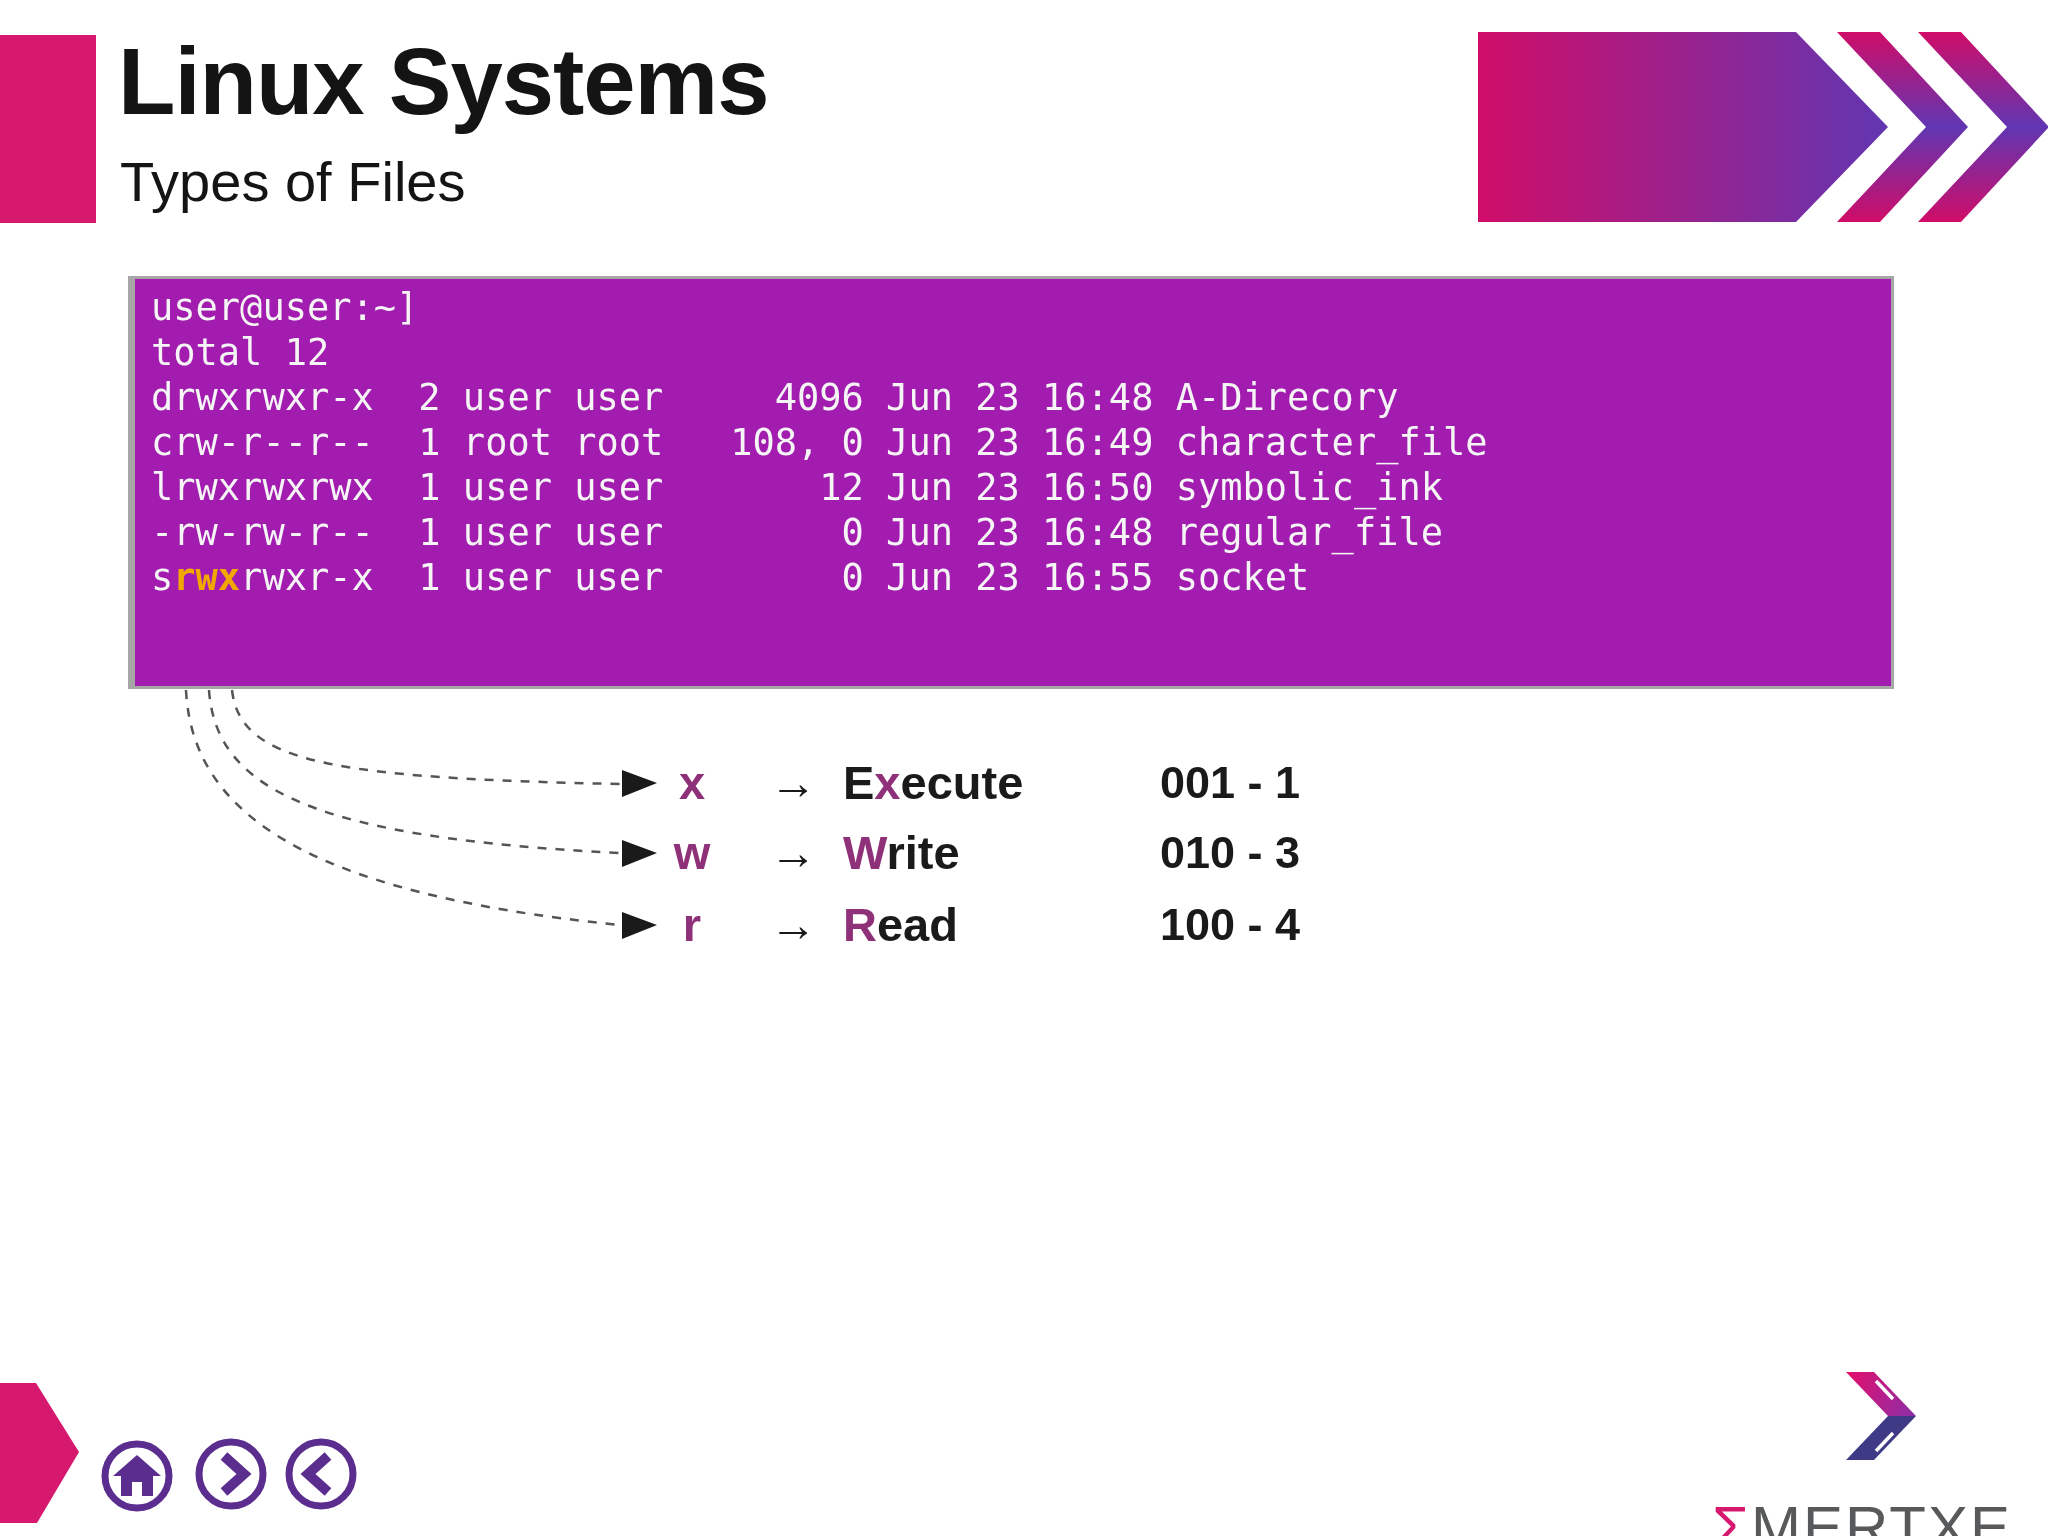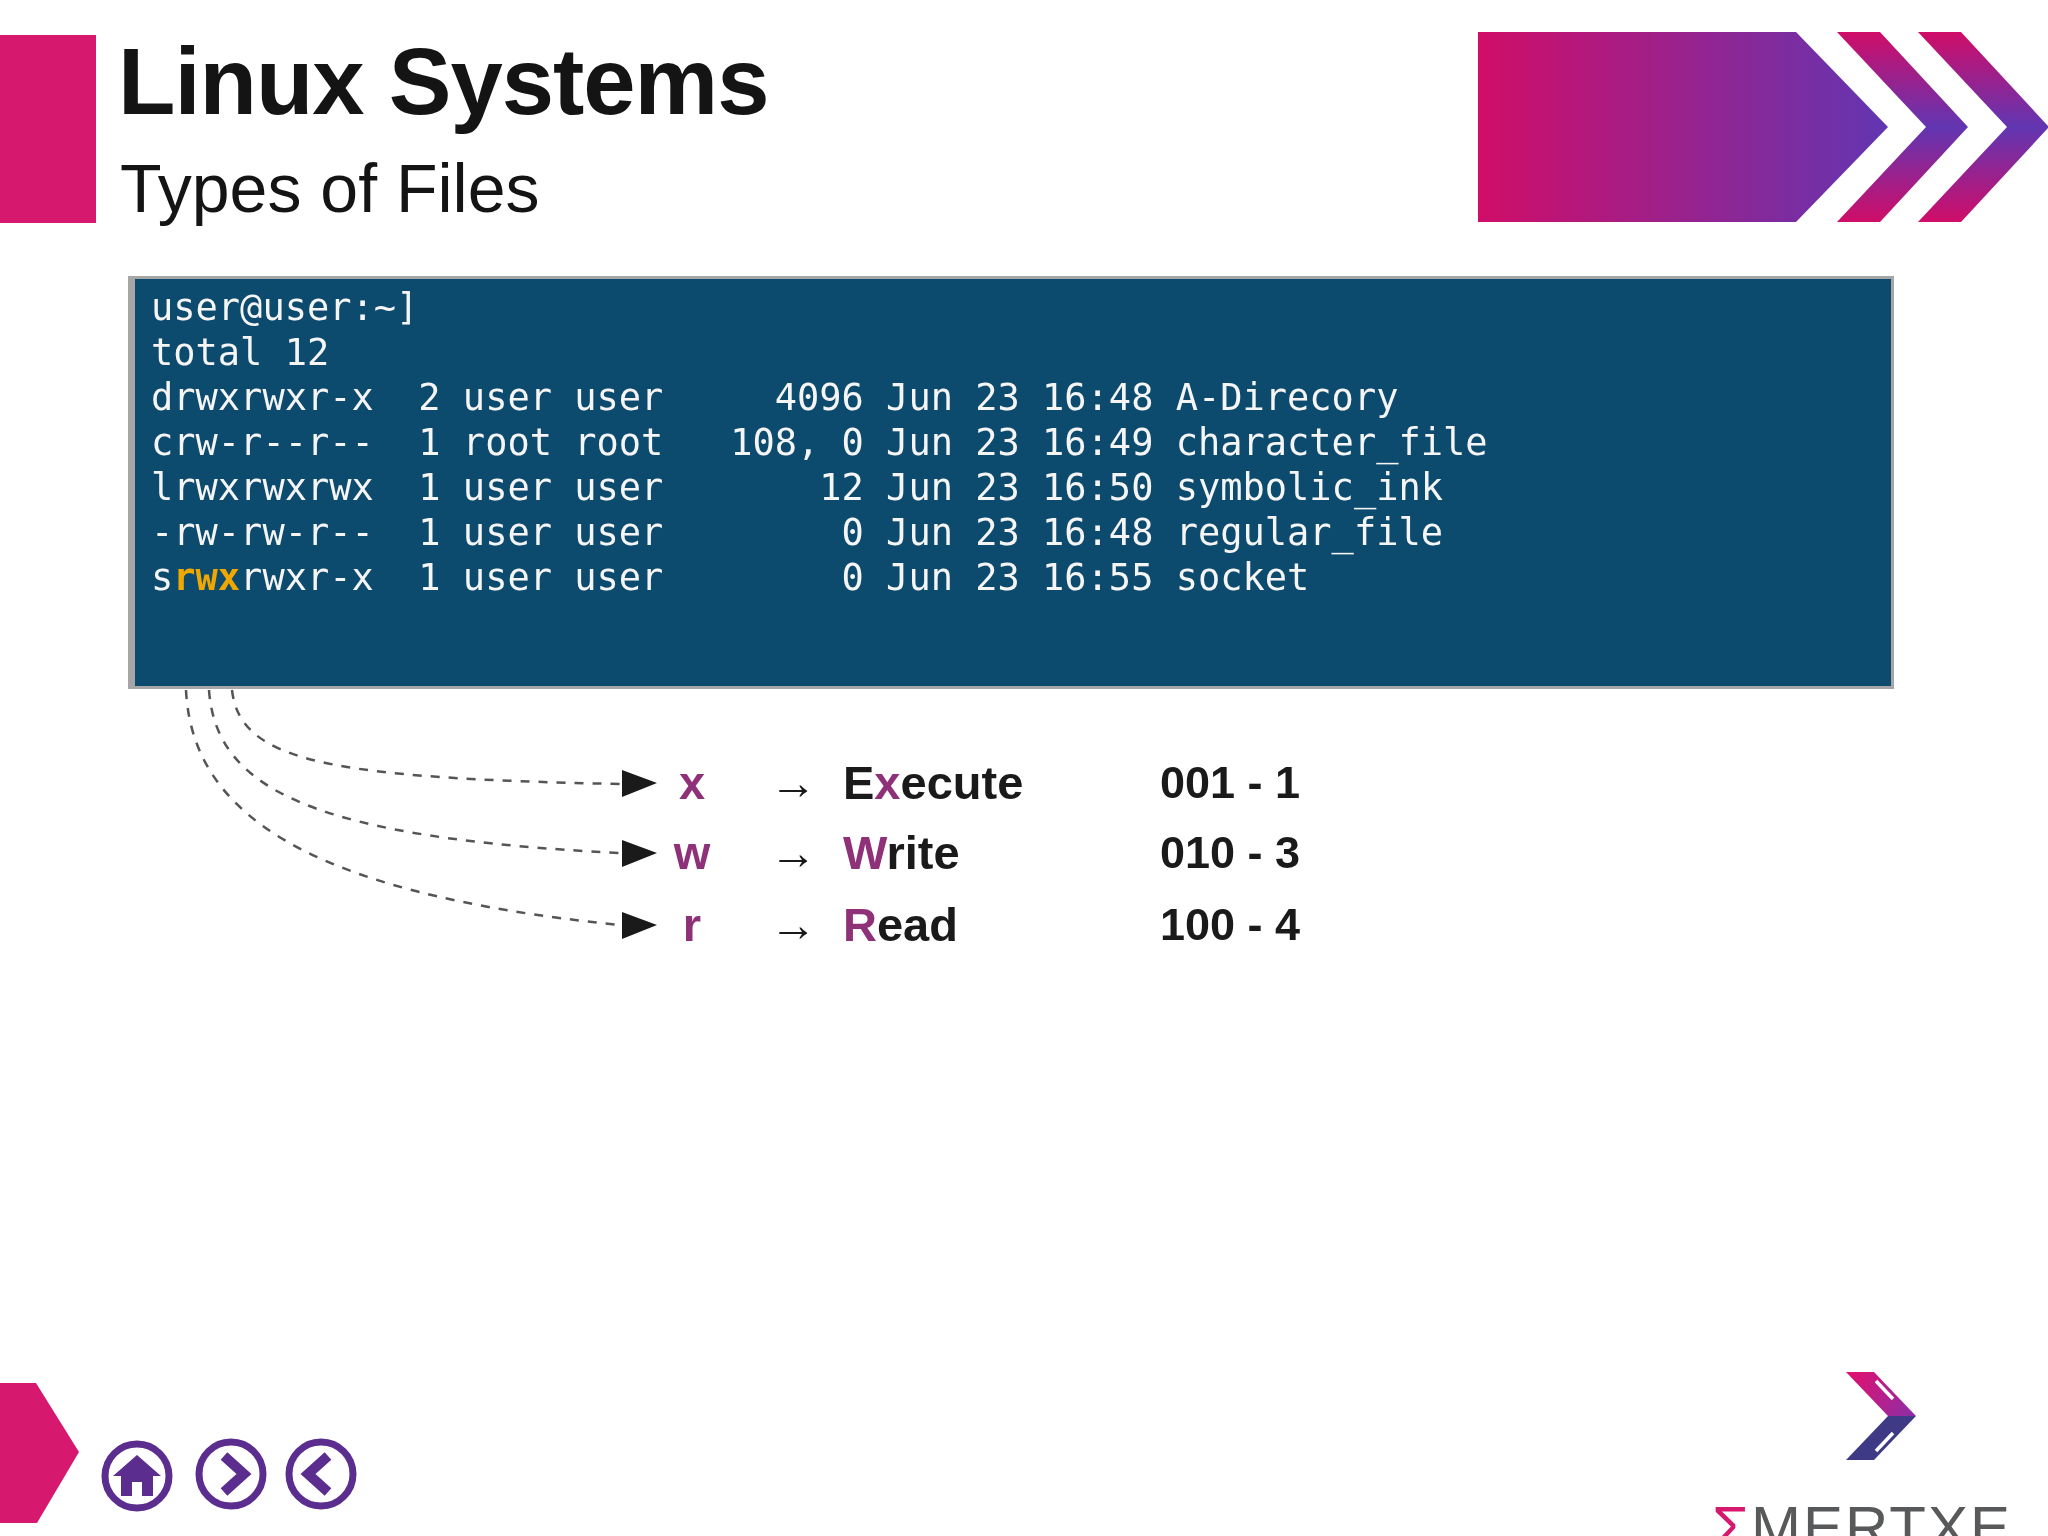--- a/index.html
+++ b/index.html
@@ -25,7 +25,7 @@
   }
   .page-subtitle {
     position:absolute; left:120px; top:148px;
-    font-size:68px; font-weight:400;
+    font-size:56px; font-weight:400;
     color:#141414; line-height:1.2;
   }
 

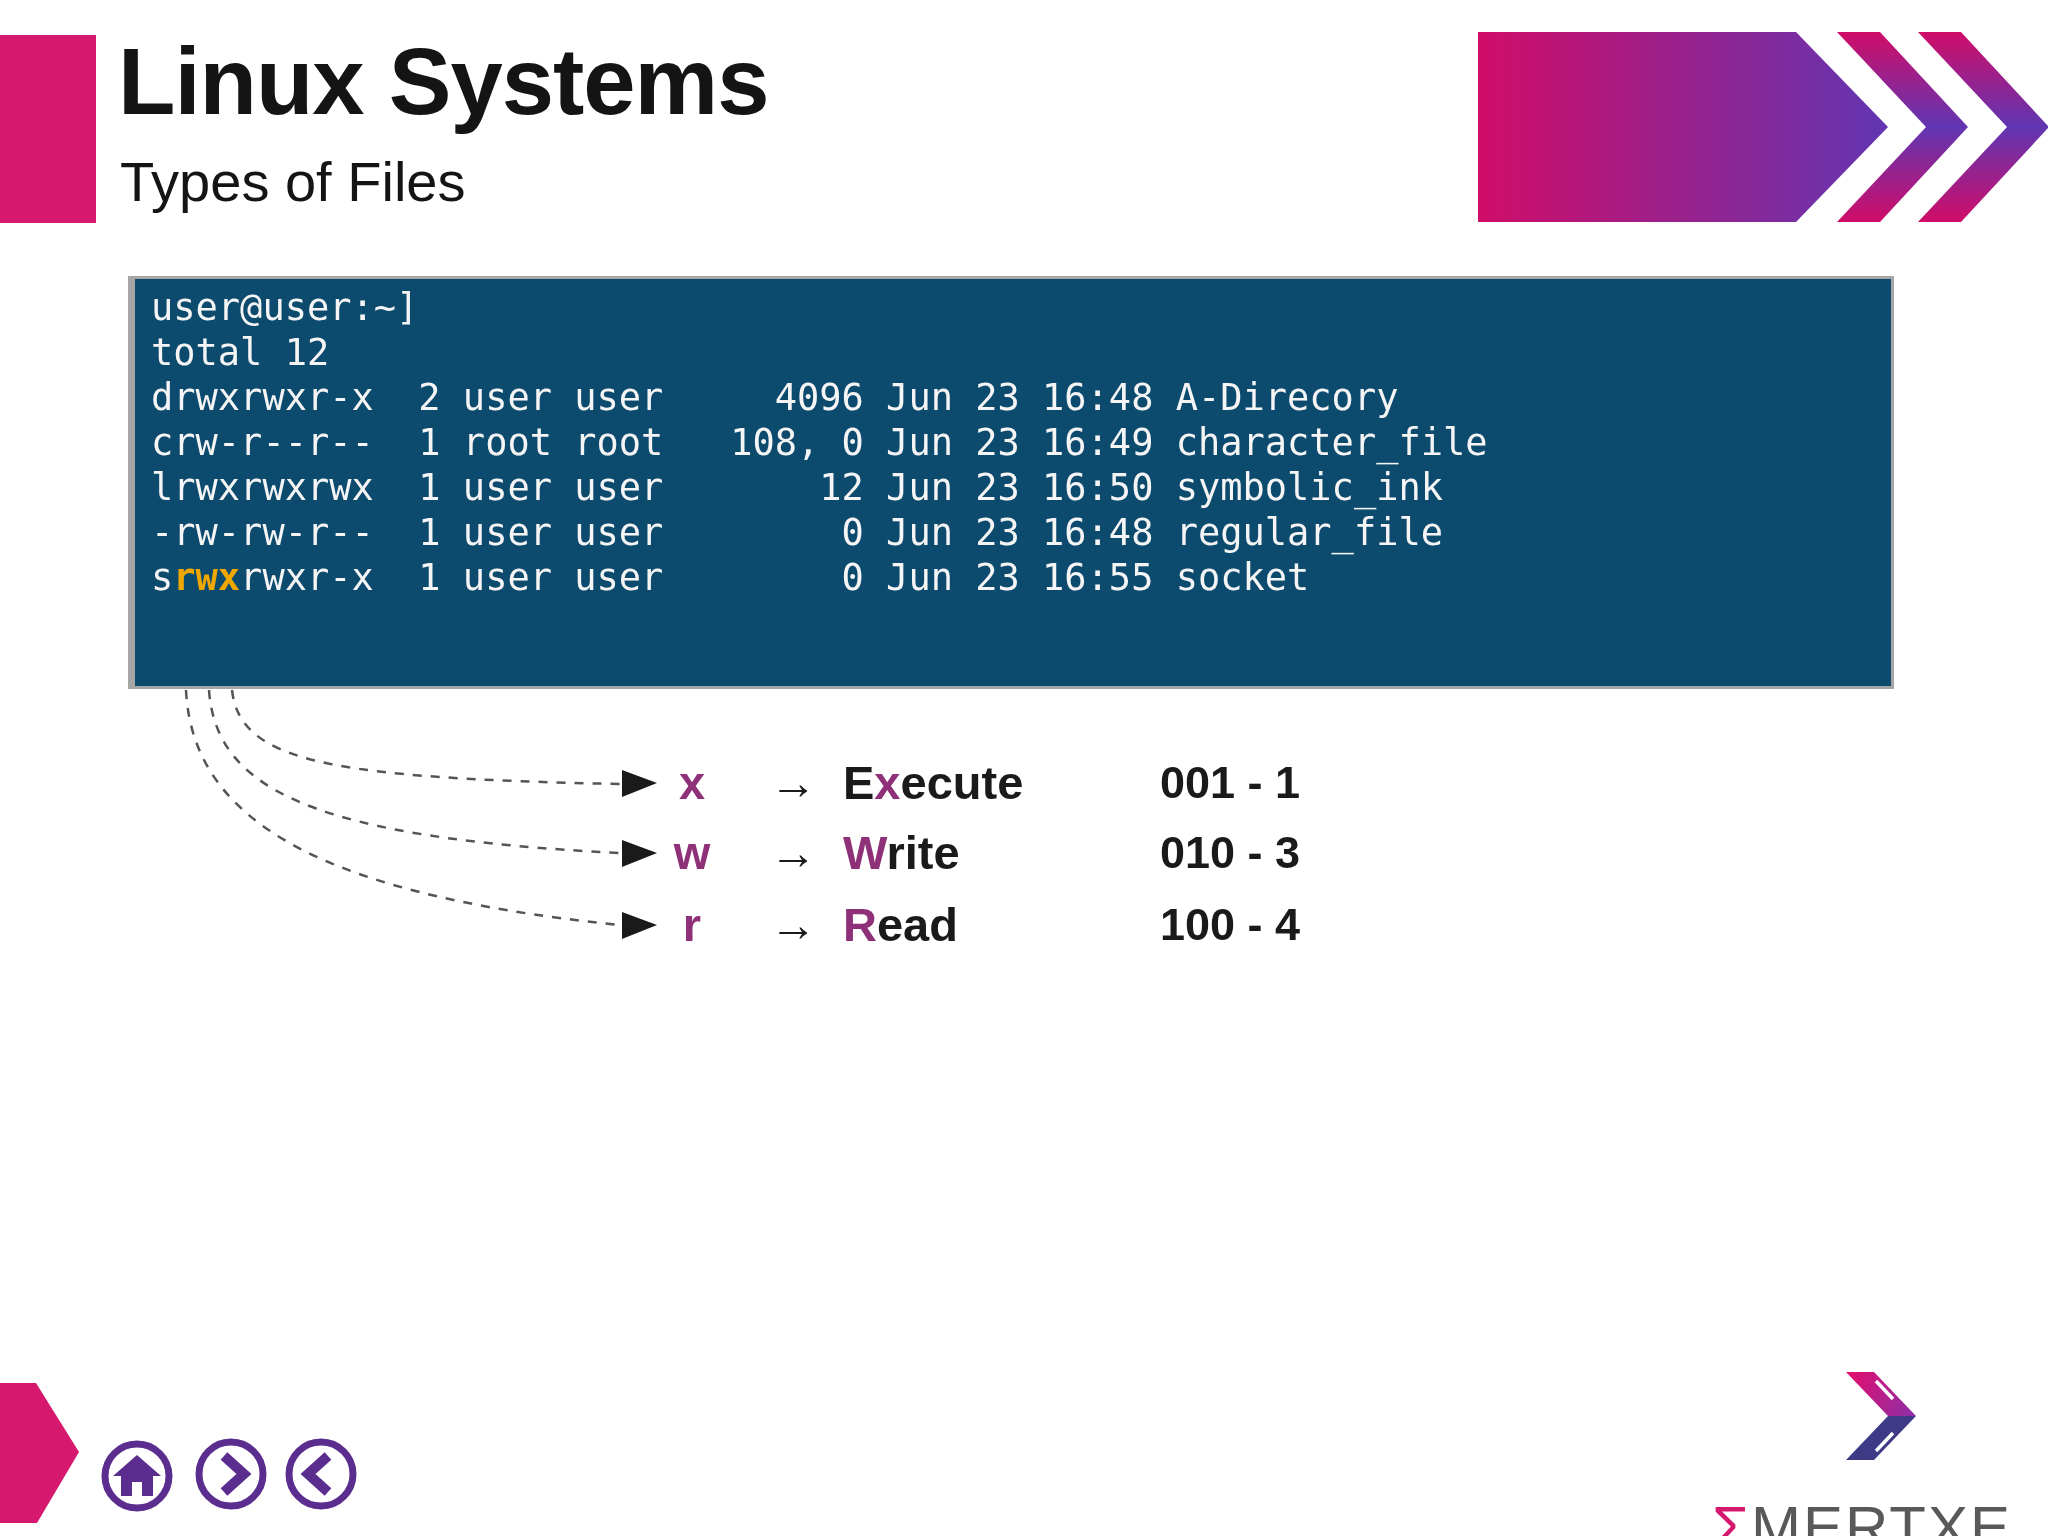--- a/index.html
+++ b/index.html
@@ -35,7 +35,7 @@
   .terminal {
     position:absolute; left:128px; top:276px;
     width:1766px; height:413px;
-    background:#0c4a6e;
+    background:#a21caf;
     border:3px solid #a6a6a6;
     border-left-width:7px;
     padding:6px 0 0 16px;

